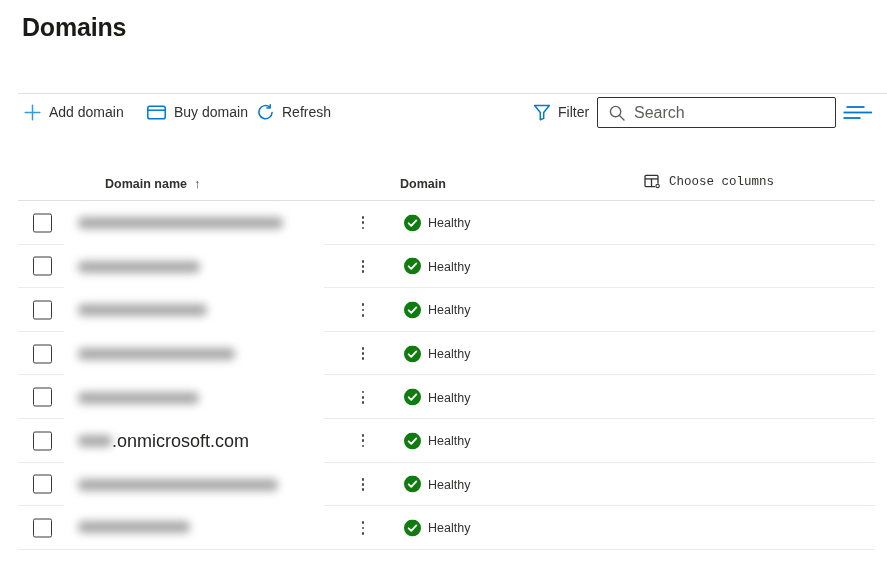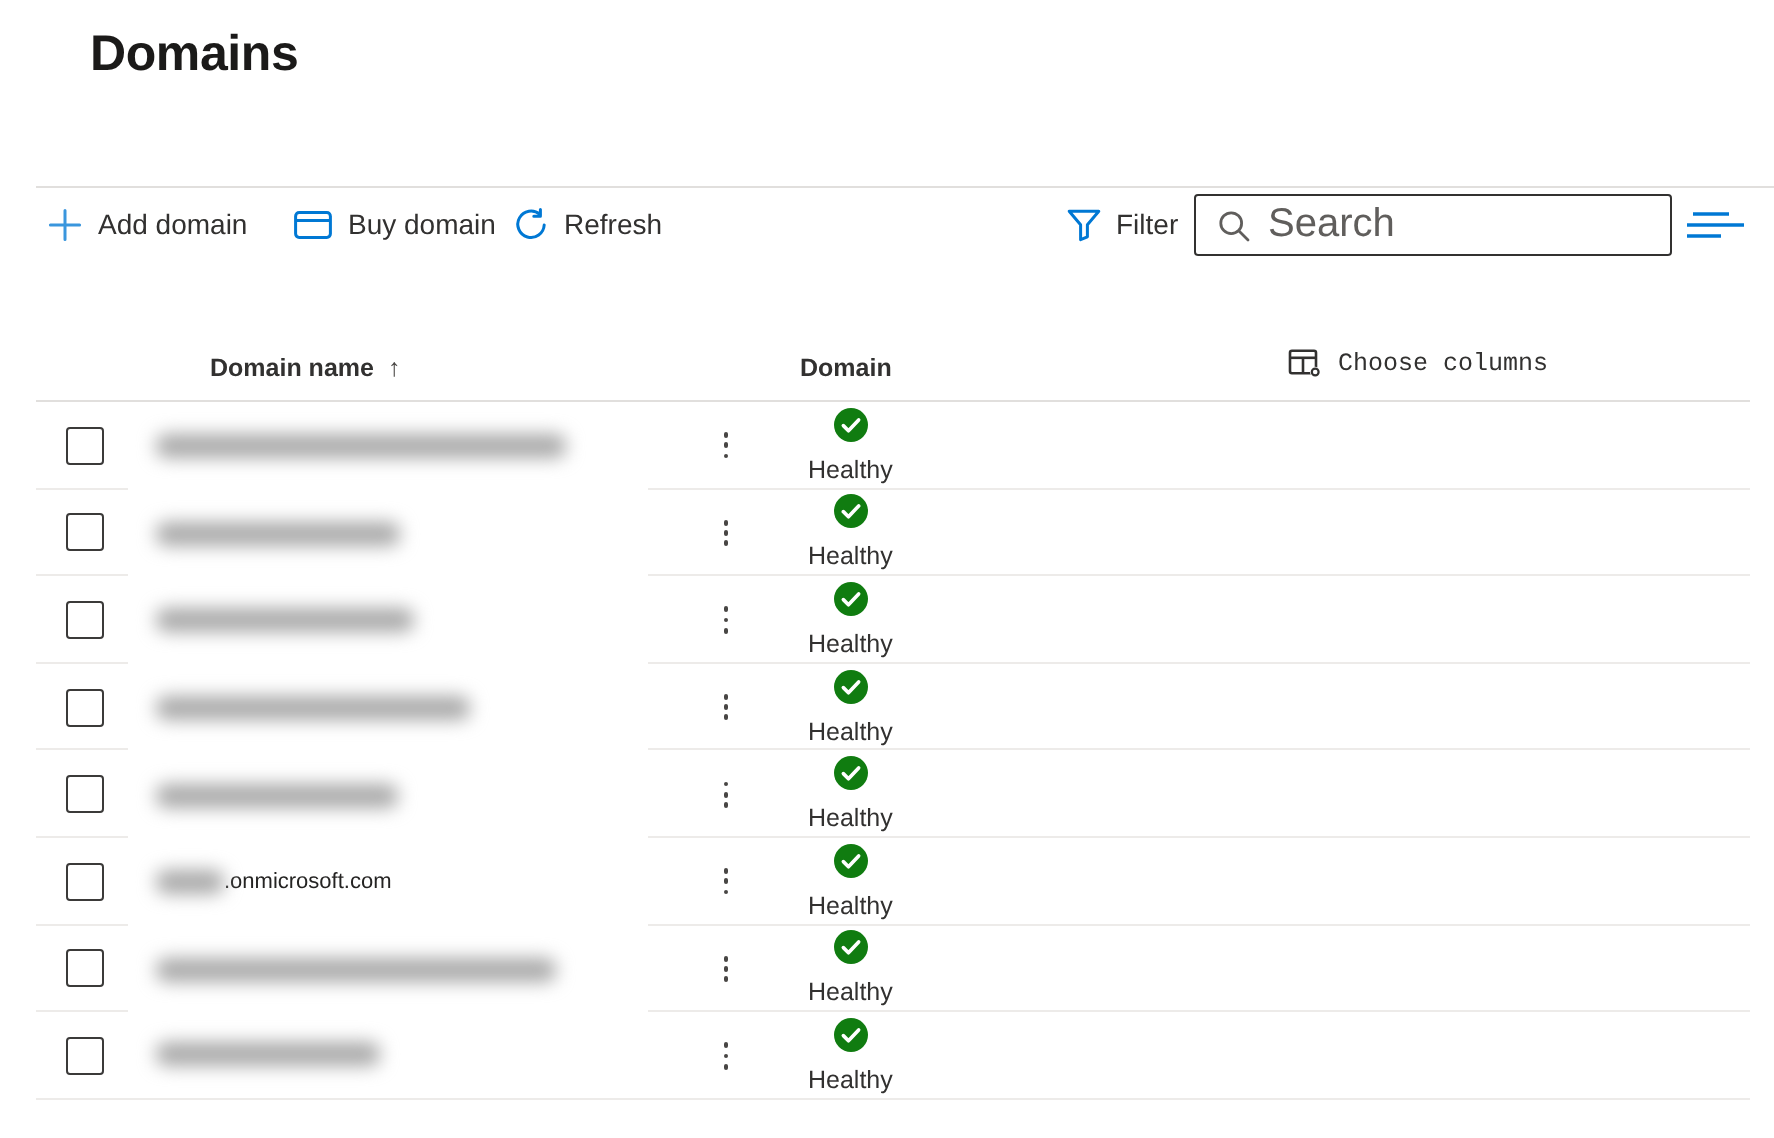--- a/index.html
+++ b/index.html
@@ -8,7 +8,7 @@
 
   .page-title {
     position:absolute; left:22px; top:13px;
-    font-size:25px; font-weight:700; color:#1b1a19; letter-spacing:-0.2px;margin-left:23px;
+    font-size:25px; font-weight:700; color:#1b1a19; letter-spacing:-0.2px;
   }
 
   

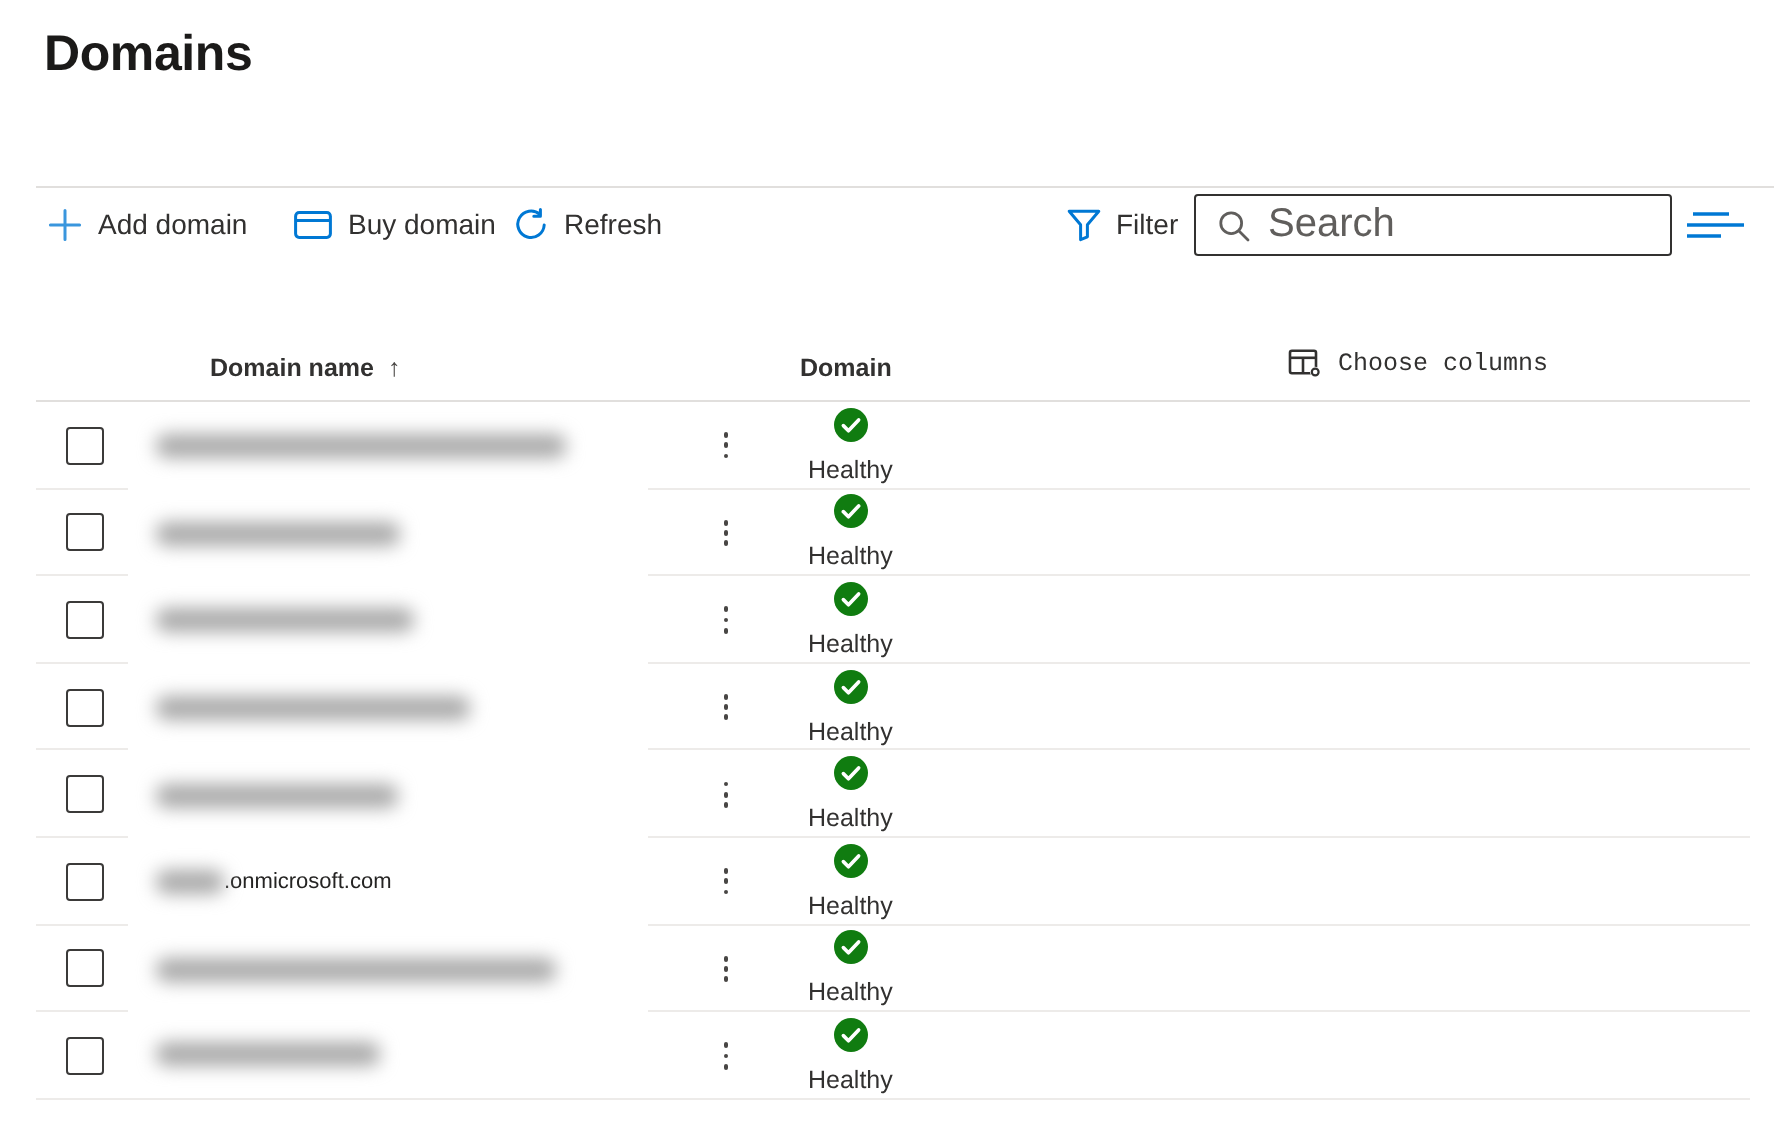--- a/index.html
+++ b/index.html
@@ -29,7 +29,7 @@
     display:flex; align-items:center; padding-left:11px;
   }
   .searchbox input {
-    border:none; outline:none; flex:1; font-size:20px; color:#323130;
+    border:none; outline:none; flex:1; font-size:16px; color:#323130;
     font-family:inherit; margin-left:9px; background:transparent; min-width:0;
   }
   .searchbox input::placeholder { color:#605e5c; opacity:1; }

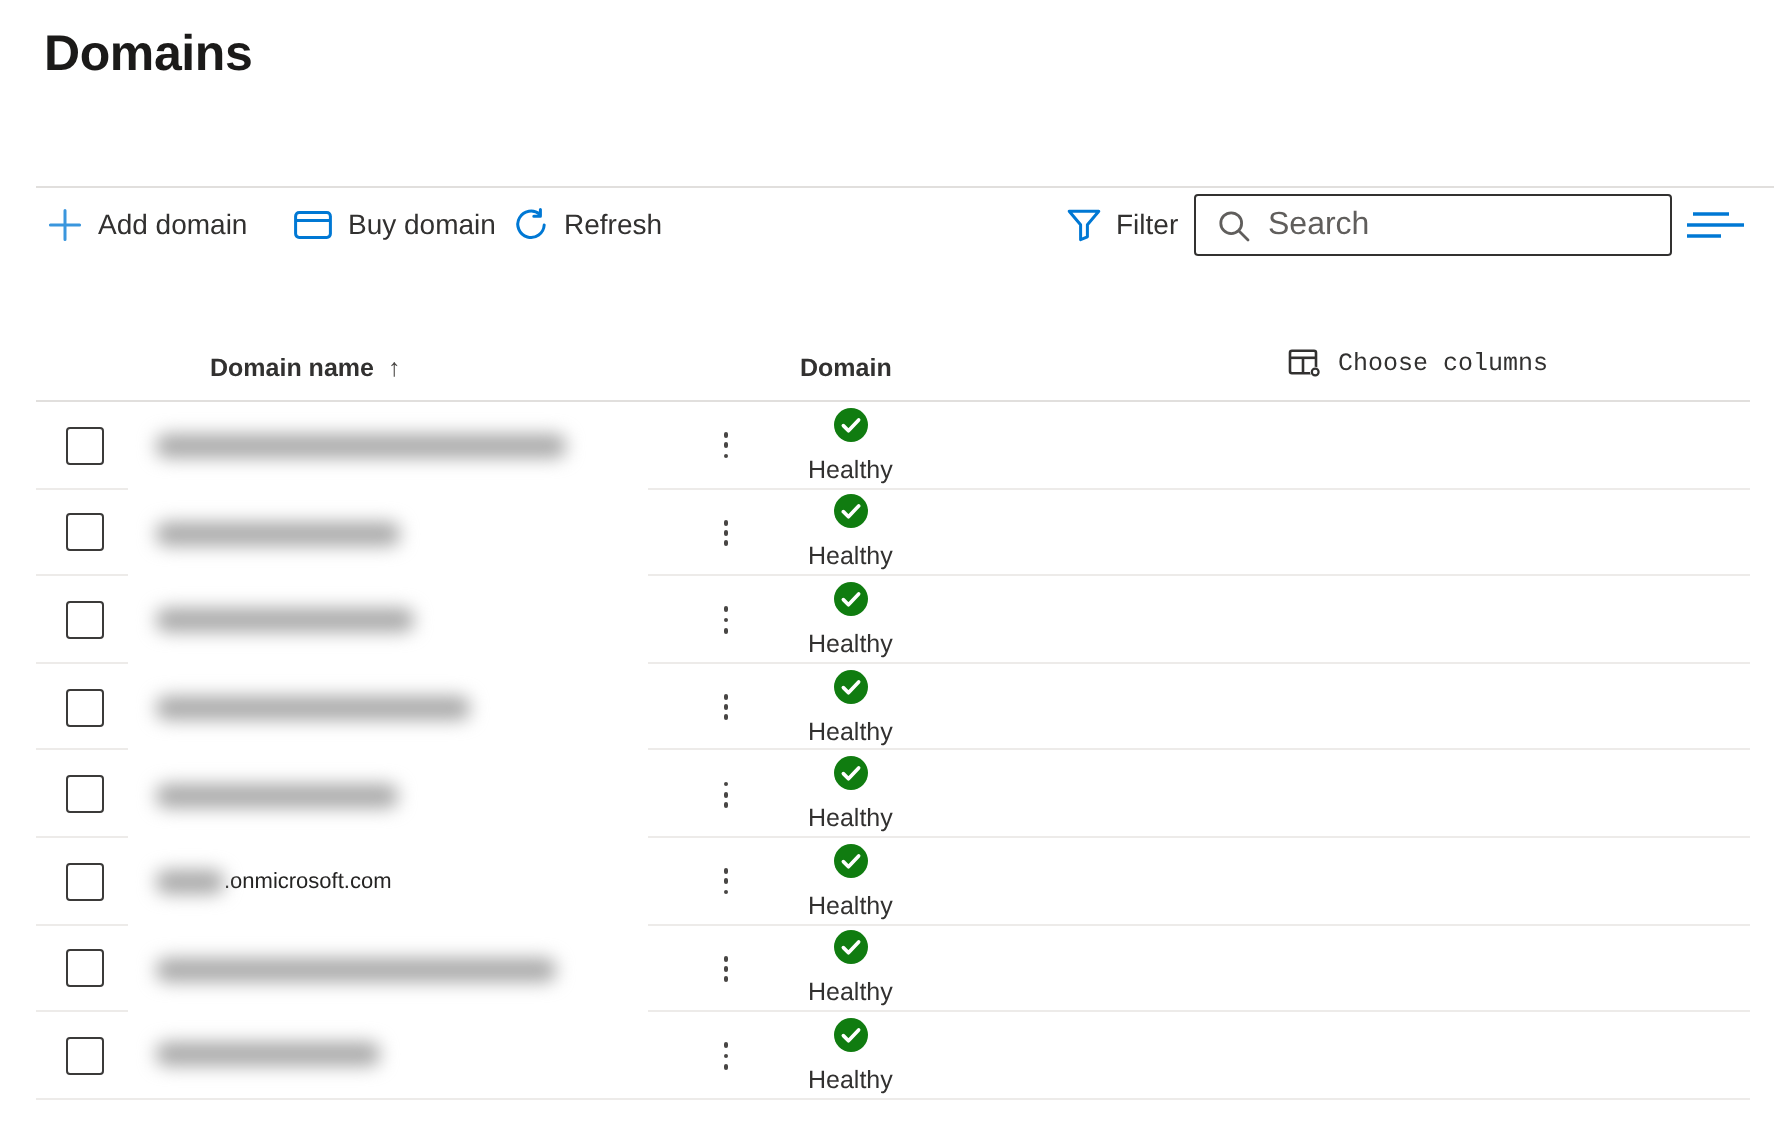--- a/index.html
+++ b/index.html
@@ -72,7 +72,7 @@
   .more-btn i { width:2.8px; height:2.8px; border-radius:50%; background:#484644; }
   .status-cell {
     position:absolute; left:404px; top:50%; transform:translateY(-50%);
-    display:flex; align-items:center; gap:7px;flex-direction:column;
+    display:flex; align-items:center; gap:7px;
   }
   .status-cell .lbl { font-size:12.5px; color:#323130; }
   svg { display:block; }

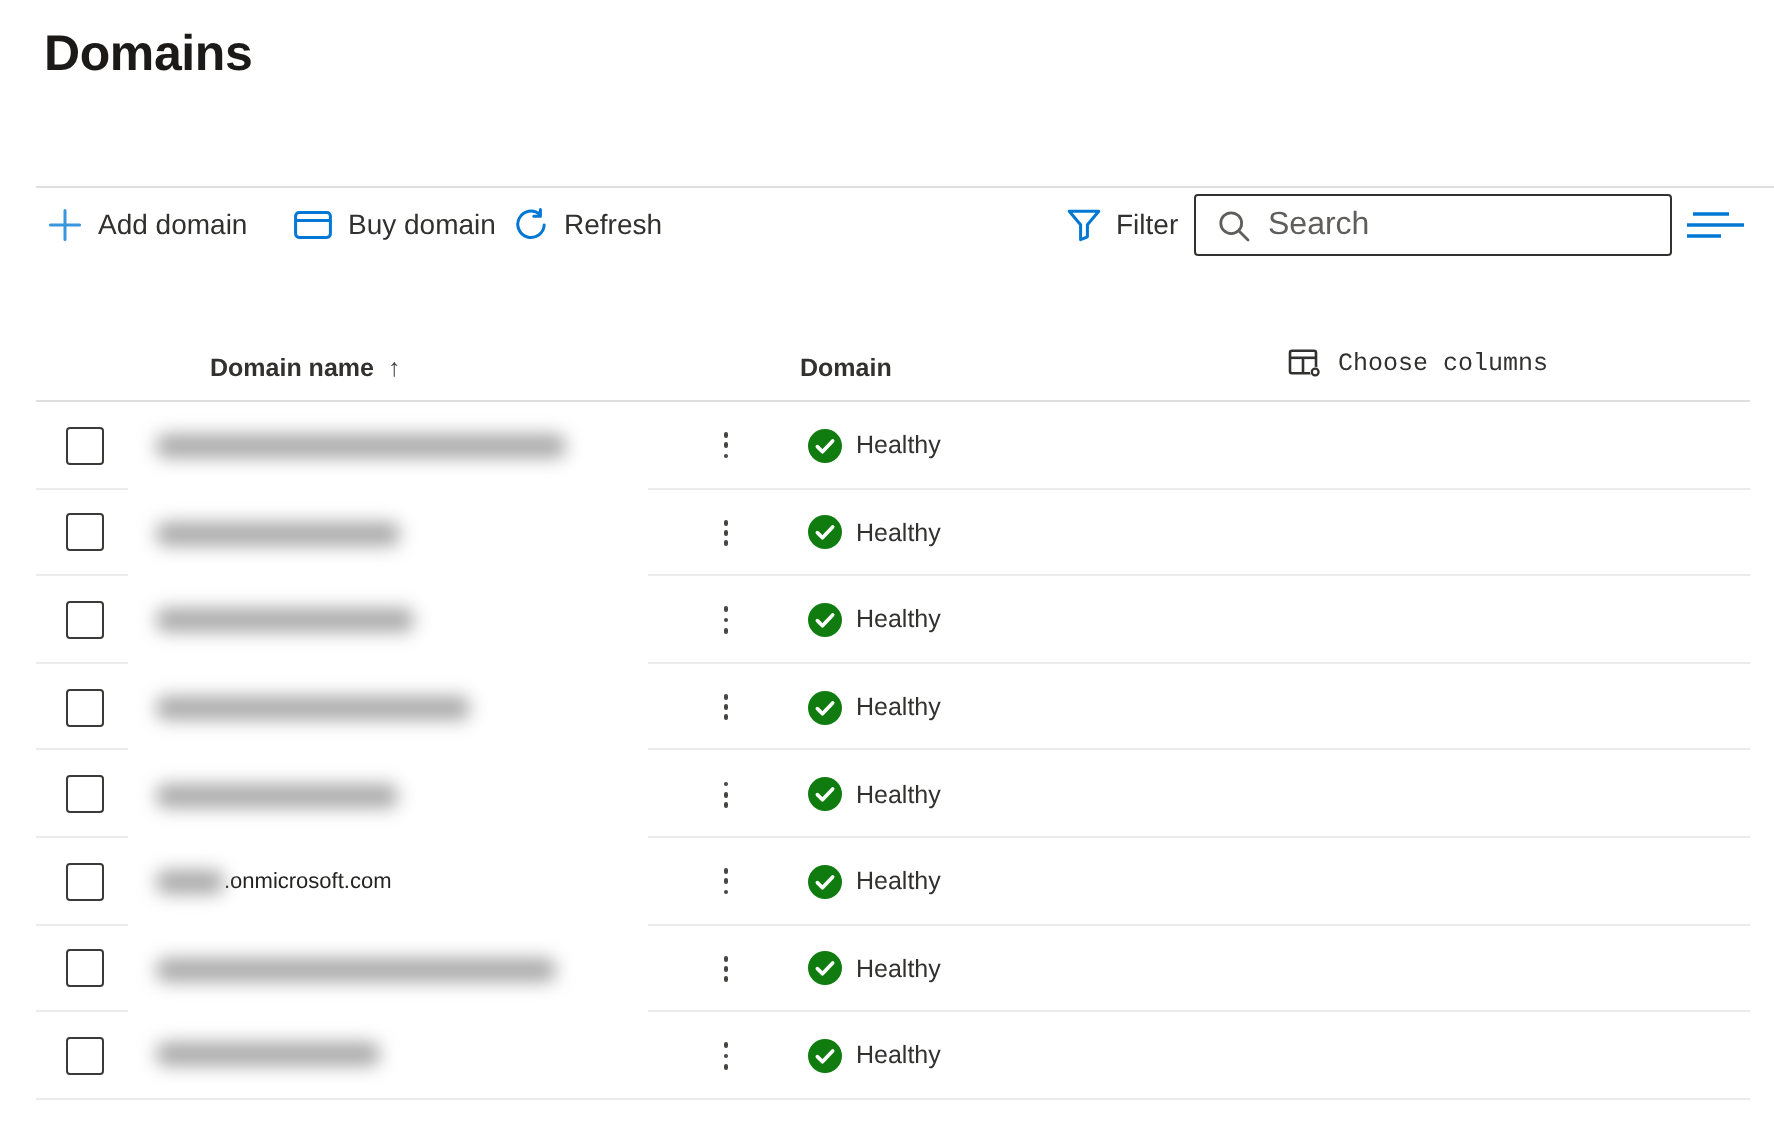--- a/index.html
+++ b/index.html
@@ -63,7 +63,7 @@
     display:inline-block; height:12px; border-radius:5px;
     background:#a9a9a9; filter:blur(4.5px); flex:none;
   }
-  .domain-visible { font-size:11px; color:#252423; white-space:nowrap; }
+  .domain-visible { font-size:18px; color:#252423; white-space:nowrap; }
   .more-btn {
     position:absolute; left:354px; top:50%; transform:translateY(-50%);
     width:18px; height:22px; display:flex; flex-direction:column; justify-content:center;

